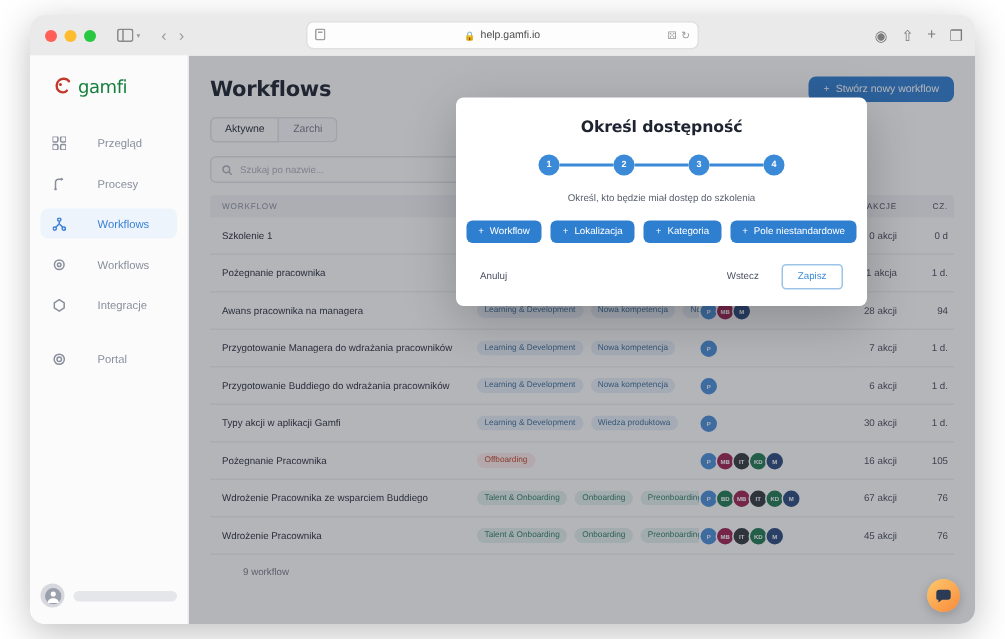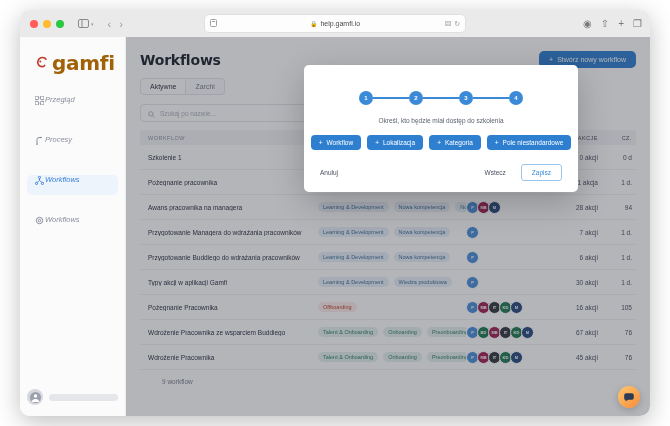--- a/index.html
+++ b/index.html
@@ -44,7 +44,7 @@
   .sidebar{width:105px;height:379px;background:#fbfbfc;border-right:1px solid #ececf0;position:relative;flex:0 0 105px;}
   .logo{display:flex;align-items:center;gap:4px;padding:14px 0 0 14px;}
   .logo-mark{width:14px;height:14px;position:relative;}
-  .logo-text{font-size:20px;font-weight:700;color:#a16207;letter-spacing:-.3px;font-family:"DejaVu Sans",sans-serif;}
+  .logo-text{font-size:12px;font-weight:400;color:#15803d;letter-spacing:-.3px;font-family:"DejaVu Sans",sans-serif;}
   .nav{margin-top:20px;}
   .nav-item{
     display:flex;align-items:flex-start;gap:1px;height:20px;margin:0 7px;padding-left:7px;

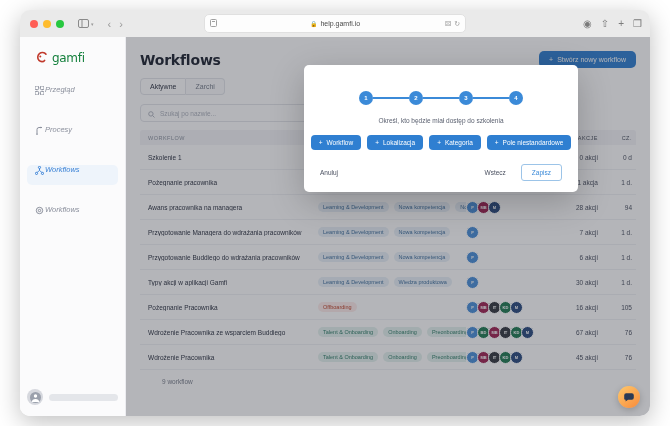--- a/index.html
+++ b/index.html
@@ -447,6 +447,7 @@
 
         <div class="overlay"></div>
         <div class="modal">
+          <div class="modal-title">Określ dostępność</div>
           <div class="stepper">
             <div class="step">1</div>
             <div class="step-line"></div>

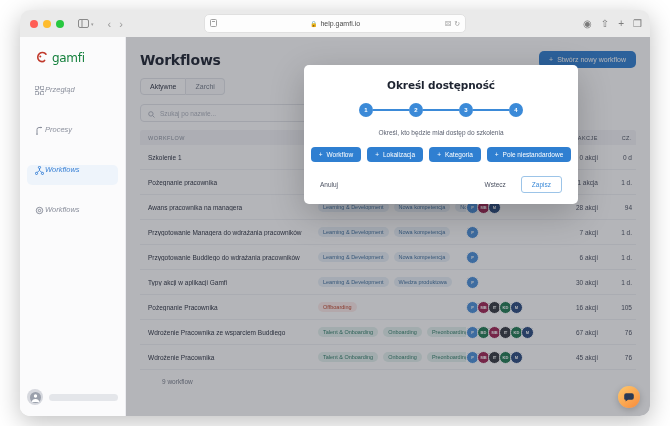--- a/index.html
+++ b/index.html
@@ -47,8 +47,8 @@
   .logo-text{font-size:12px;font-weight:400;color:#15803d;letter-spacing:-.3px;font-family:"DejaVu Sans",sans-serif;}
   .nav{margin-top:20px;}
   .nav-item{
-    display:flex;align-items:flex-start;gap:1px;height:20px;margin:0 7px;padding-left:7px;
-    border-radius:5px;font-size:7.5px;color:#8a8f9c;cursor:pointer;font-style:italic;
+    display:flex;align-items:center;gap:21px;height:20px;margin:0 7px;padding-left:7px;
+    border-radius:5px;font-size:7.5px;color:#8a8f9c;cursor:pointer;
   }
   .nav-item+.nav-item{margin-top:20px;}
   .nav-item.active{background:#eef4fb;color:#3b82d6;}

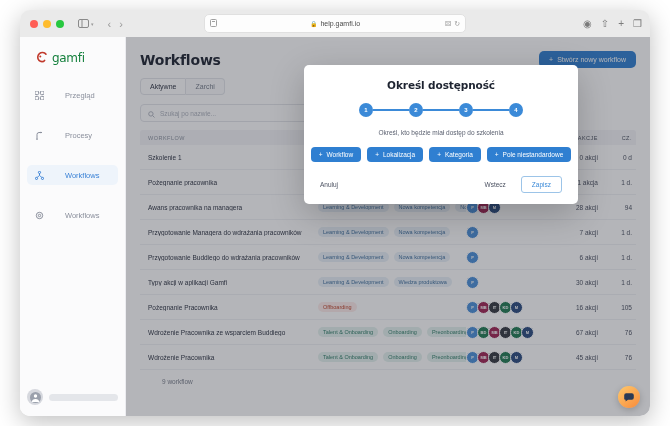--- a/index.html
+++ b/index.html
@@ -50,7 +50,7 @@
     display:flex;align-items:center;gap:21px;height:20px;margin:0 7px;padding-left:7px;
     border-radius:5px;font-size:7.5px;color:#8a8f9c;cursor:pointer;
   }
-  .nav-item+.nav-item{margin-top:20px;}
+  .nav-item+.nav-item{margin-top:7px;}
   .nav-item.active{background:#eef4fb;color:#3b82d6;}
   .nav-item.gap{margin-top:16px;}
   .nav-ico{width:10px;height:10px;display:flex;align-items:center;justify-content:center;flex:0 0 10px;}

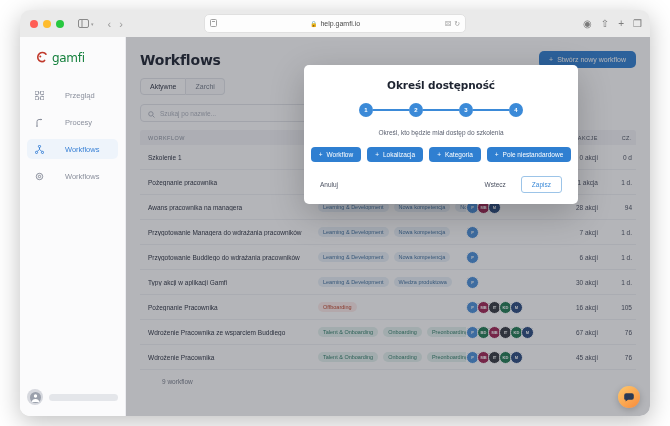--- a/index.html
+++ b/index.html
@@ -269,6 +269,14 @@
                 </svg>
             </span>
             <span>Workflows</span>
+          </div>
+          <div class="nav-item">
+            <span class="nav-ico">
+              <svg width="9" height="9" viewBox="0 0 9 9">
+                  <path d="M4.5 0.8L7.8 3v3.2L4.5 8.4 1.2 6.2V3z" fill="none" stroke="currentColor"></path>
+                </svg>
+            </span>
+            <span>Integracje</span>
           </div>
         </div>
 

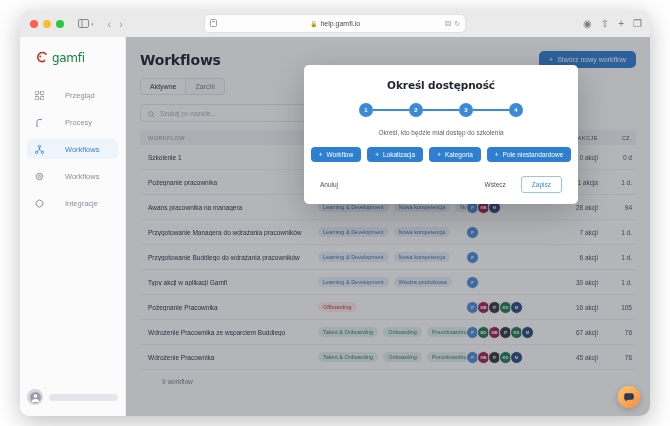--- a/index.html
+++ b/index.html
@@ -277,6 +277,15 @@
                 </svg>
             </span>
             <span>Integracje</span>
+          </div>
+          <div class="nav-item gap">
+            <span class="nav-ico">
+              <svg width="9" height="9" viewBox="0 0 9 9">
+                  <circle cx="4.5" cy="4.5" r="3.4" fill="none" stroke="currentColor"></circle>
+                  <circle cx="4.5" cy="4.5" r="1.5" fill="none" stroke="currentColor"></circle>
+                </svg>
+            </span>
+            <span>Portal</span>
           </div>
         </div>
 

